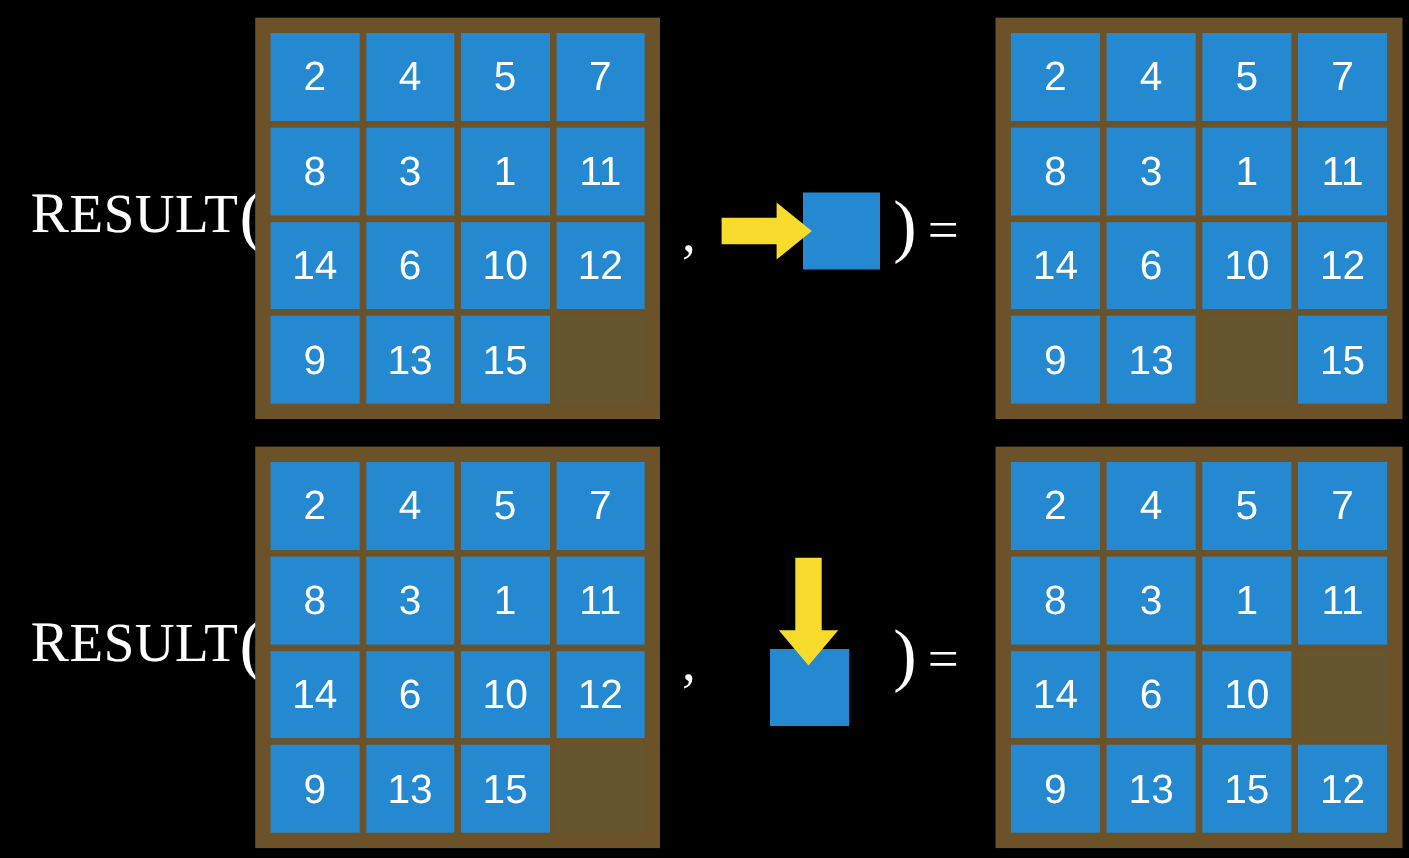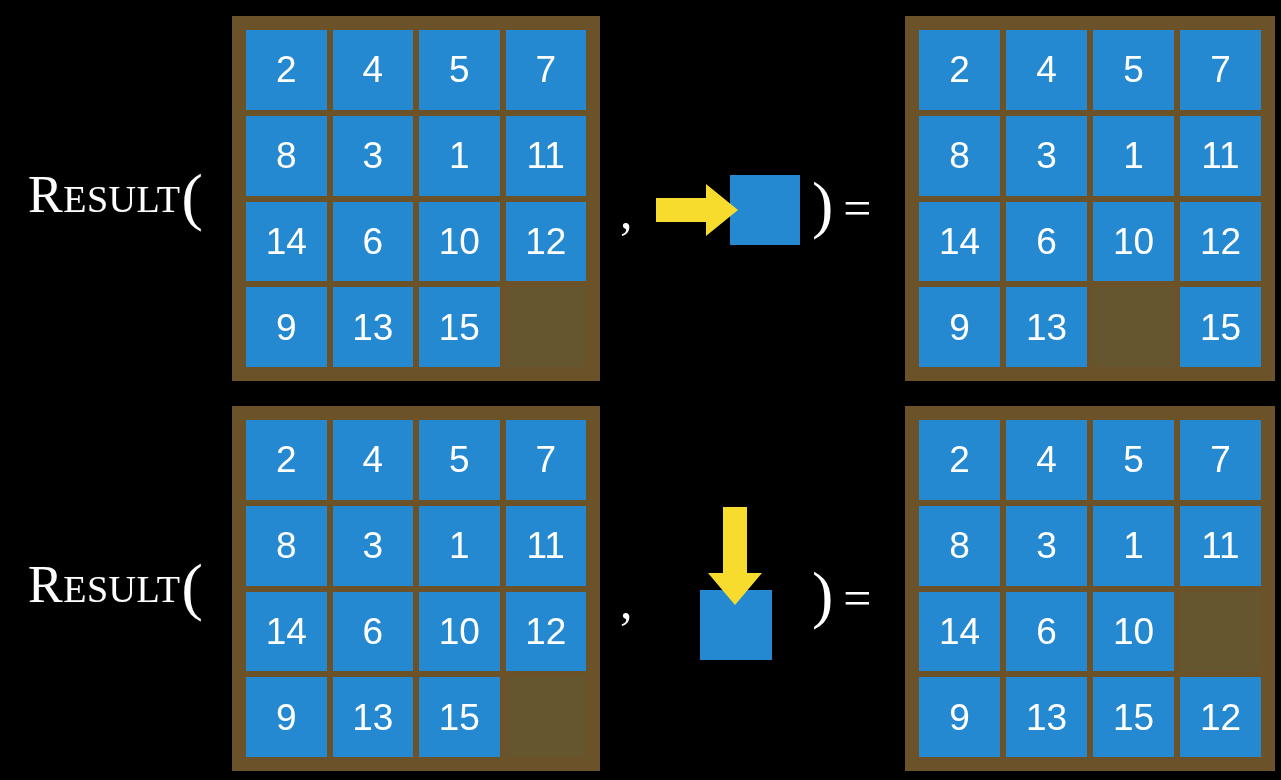--- a/index.html
+++ b/index.html
@@ -46,7 +46,7 @@
     text-shadow: 0 0 1px rgba(255,255,255,0.25);
   }
   .result-label .cap { font-size: 52px; }
-  .result-label .sc  { font-size: 38px; letter-spacing: 0.5px; }
+  .result-label .sc  { font-size: 50px; letter-spacing: 0.5px; }
   .result-label .paren {
     font-size: 64px;
     line-height: 0;

